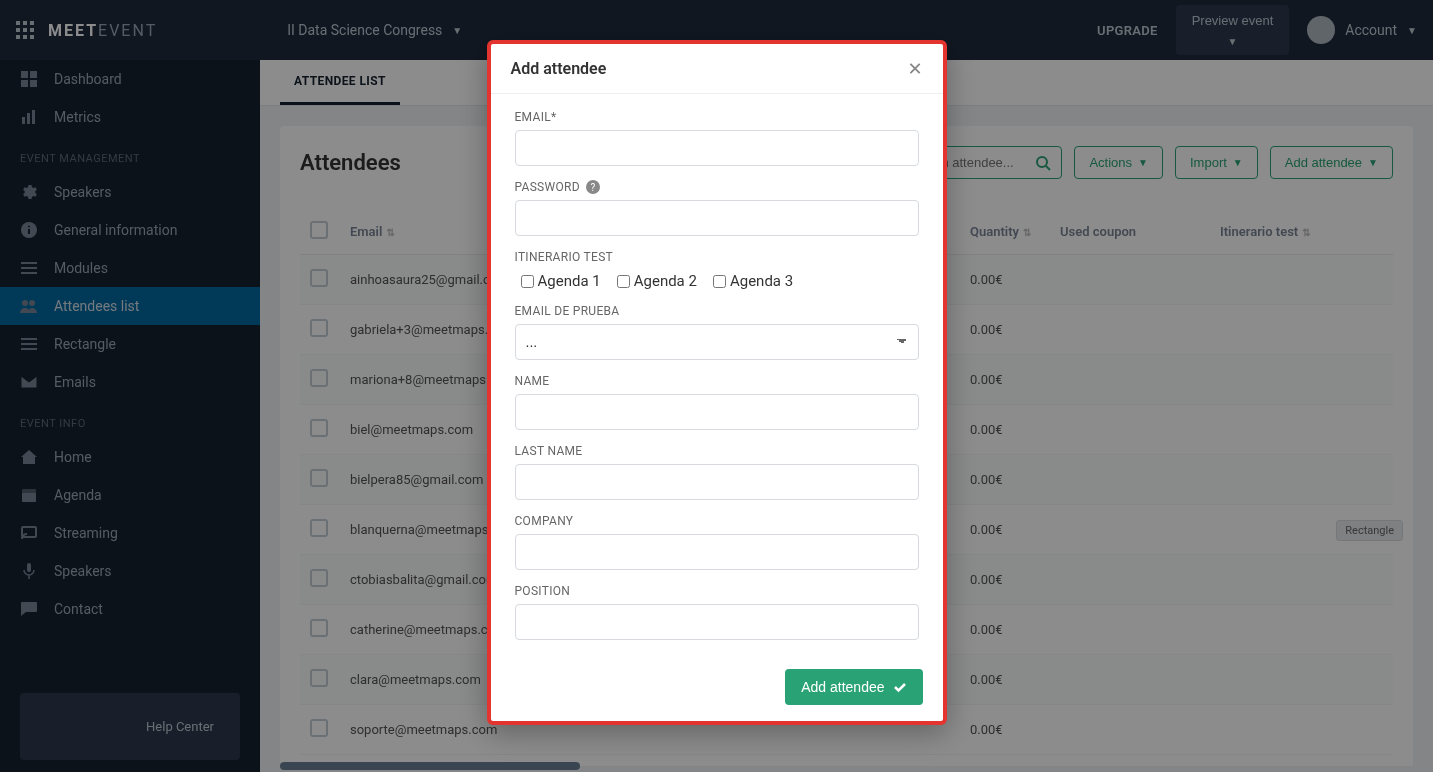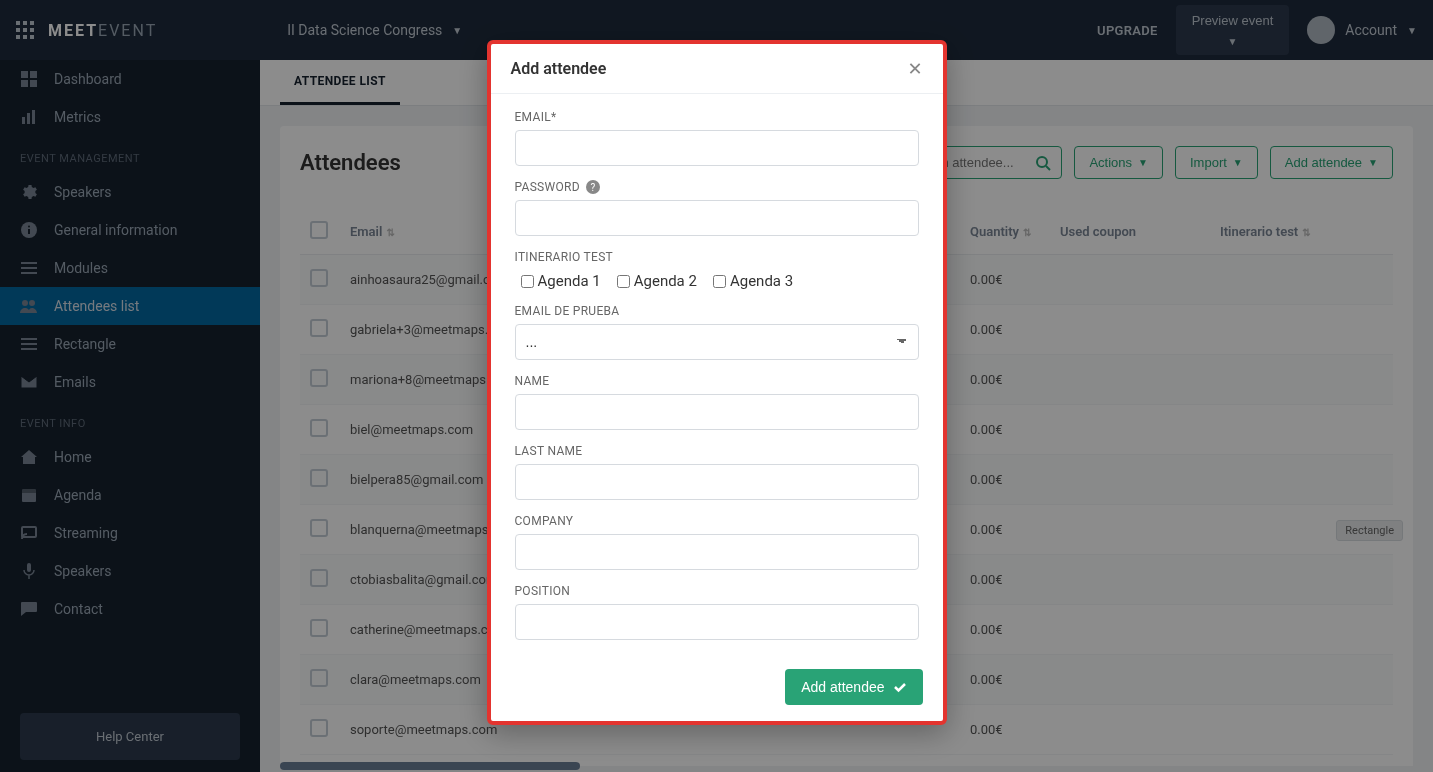--- a/index.html
+++ b/index.html
@@ -81,8 +81,8 @@
   bottom: 12px; left: 20px; right: 20px;
   background: #2c3a4d;
   color: #c0c8d2;
-  text-align: center;
-  padding: 16px;
+  text-align: right;
+  padding: 26px;
   border-radius: 4px;
   font-size: 13px;
 }

